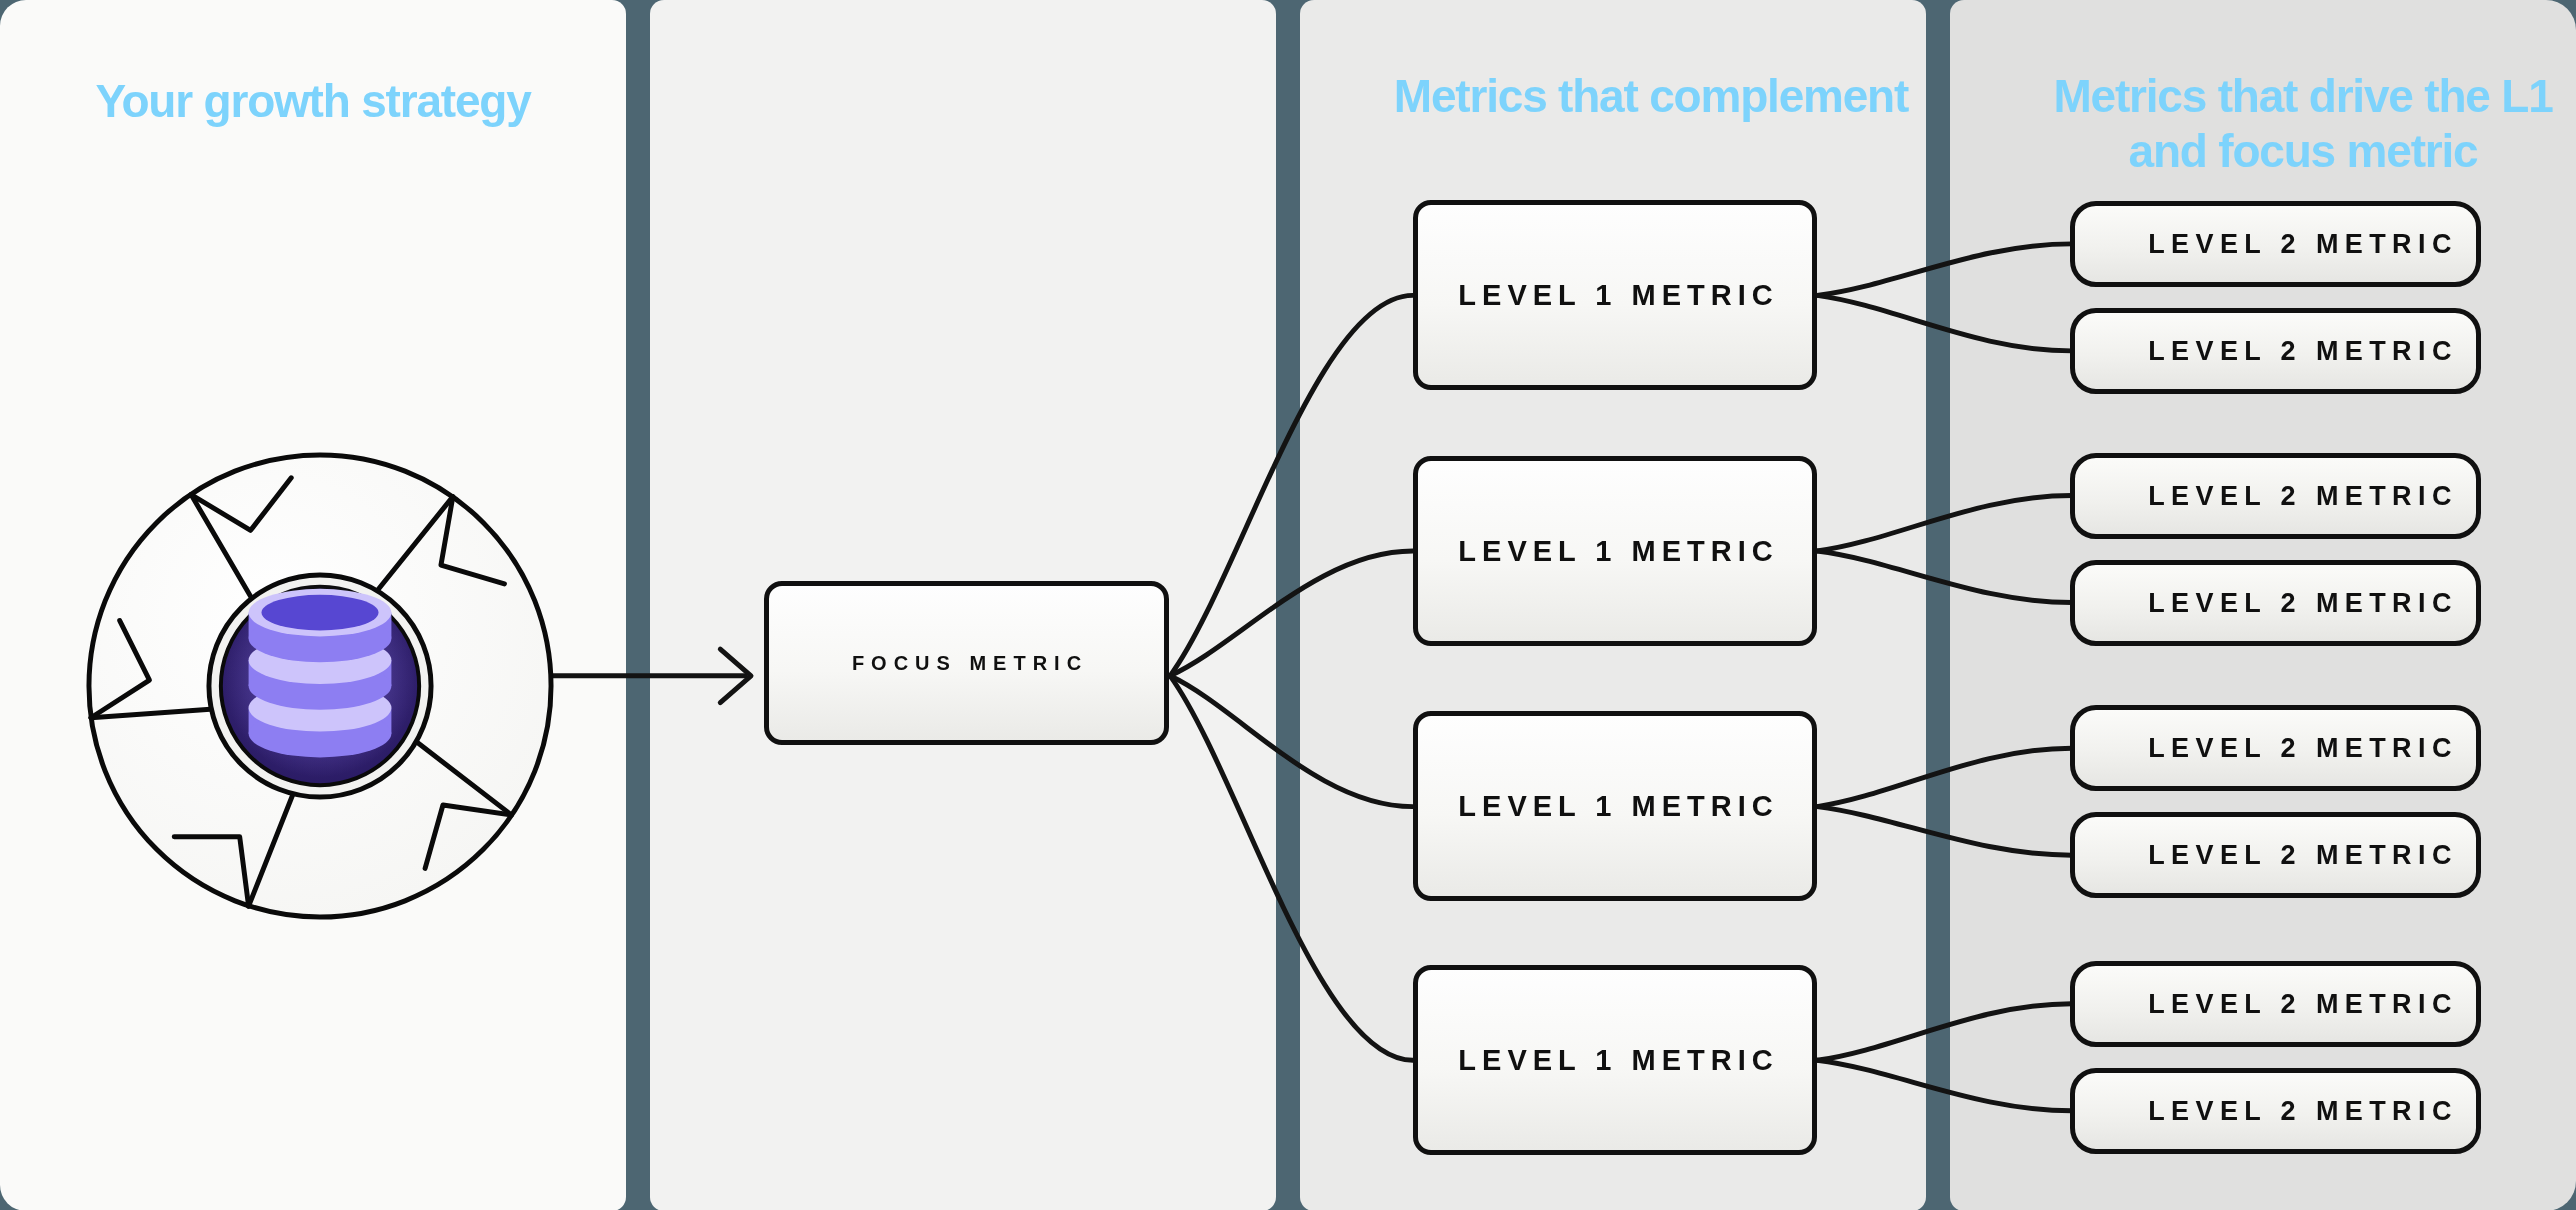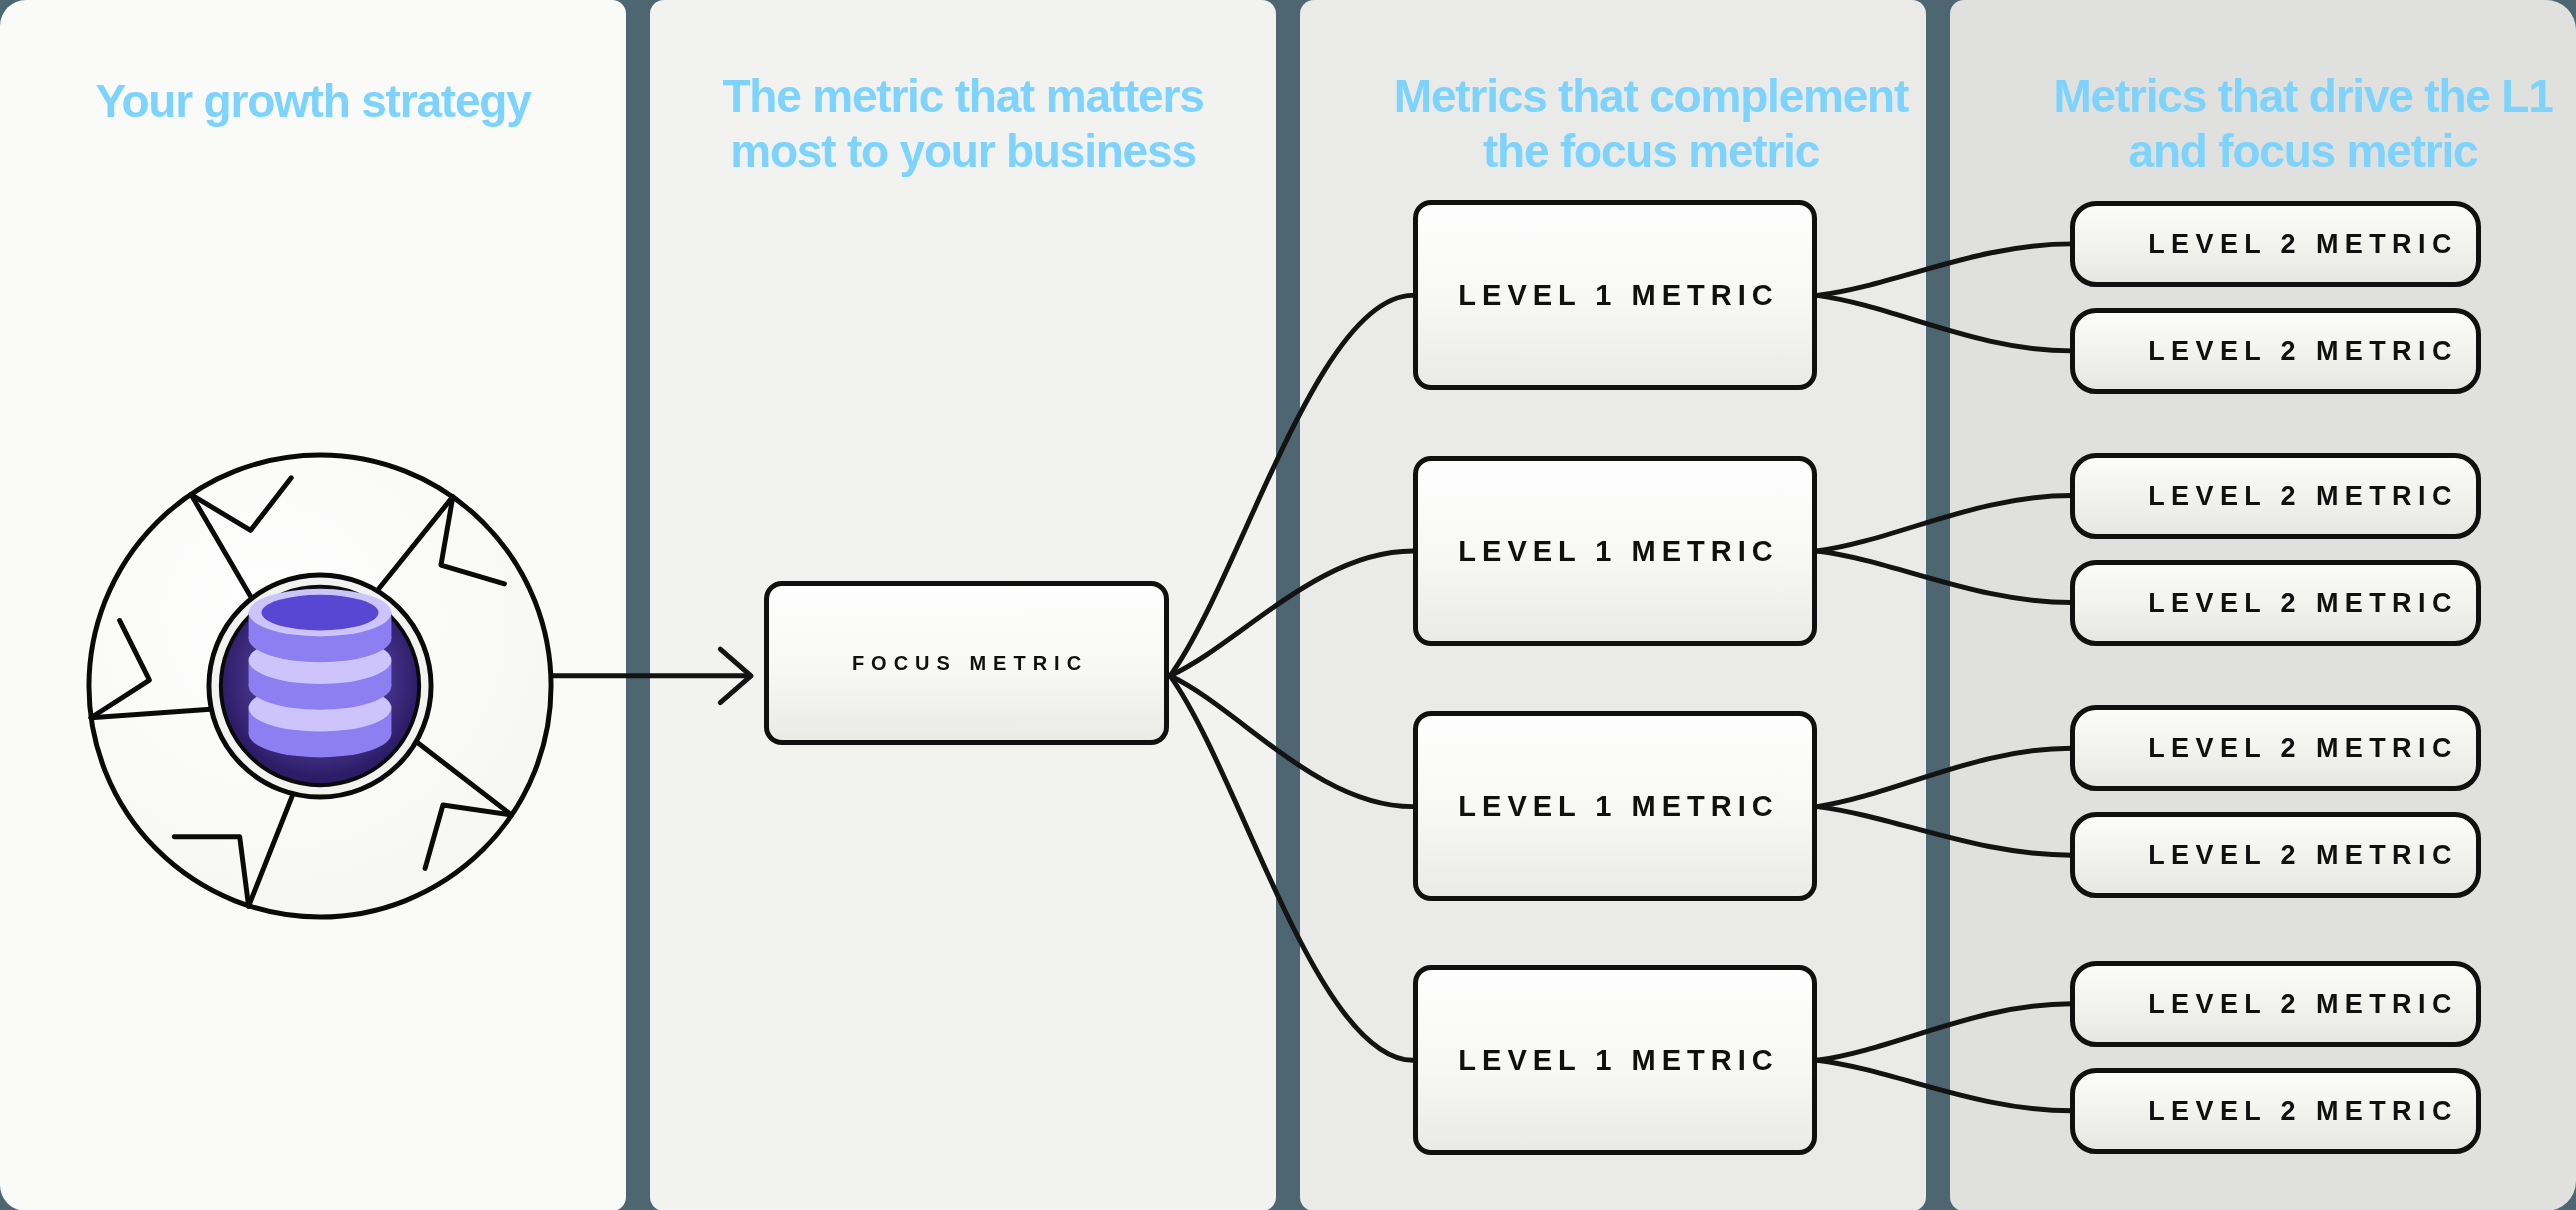--- a/index.html
+++ b/index.html
@@ -44,10 +44,6 @@
 
   <div class="panel-title" style="left:0;width:626px;top:74px;">
     <span>Your growth strategy</span>
-  </div>
-  <div class="panel-title" style="left:650px;width:626px;top:69px;">
-    <span>The metric that matters</span><br>
-    <span>most to your business</span>
   </div>
   <div class="panel-title" style="left:1300px;width:702px;top:69px;">
     <span>Metrics that complement</span><br>

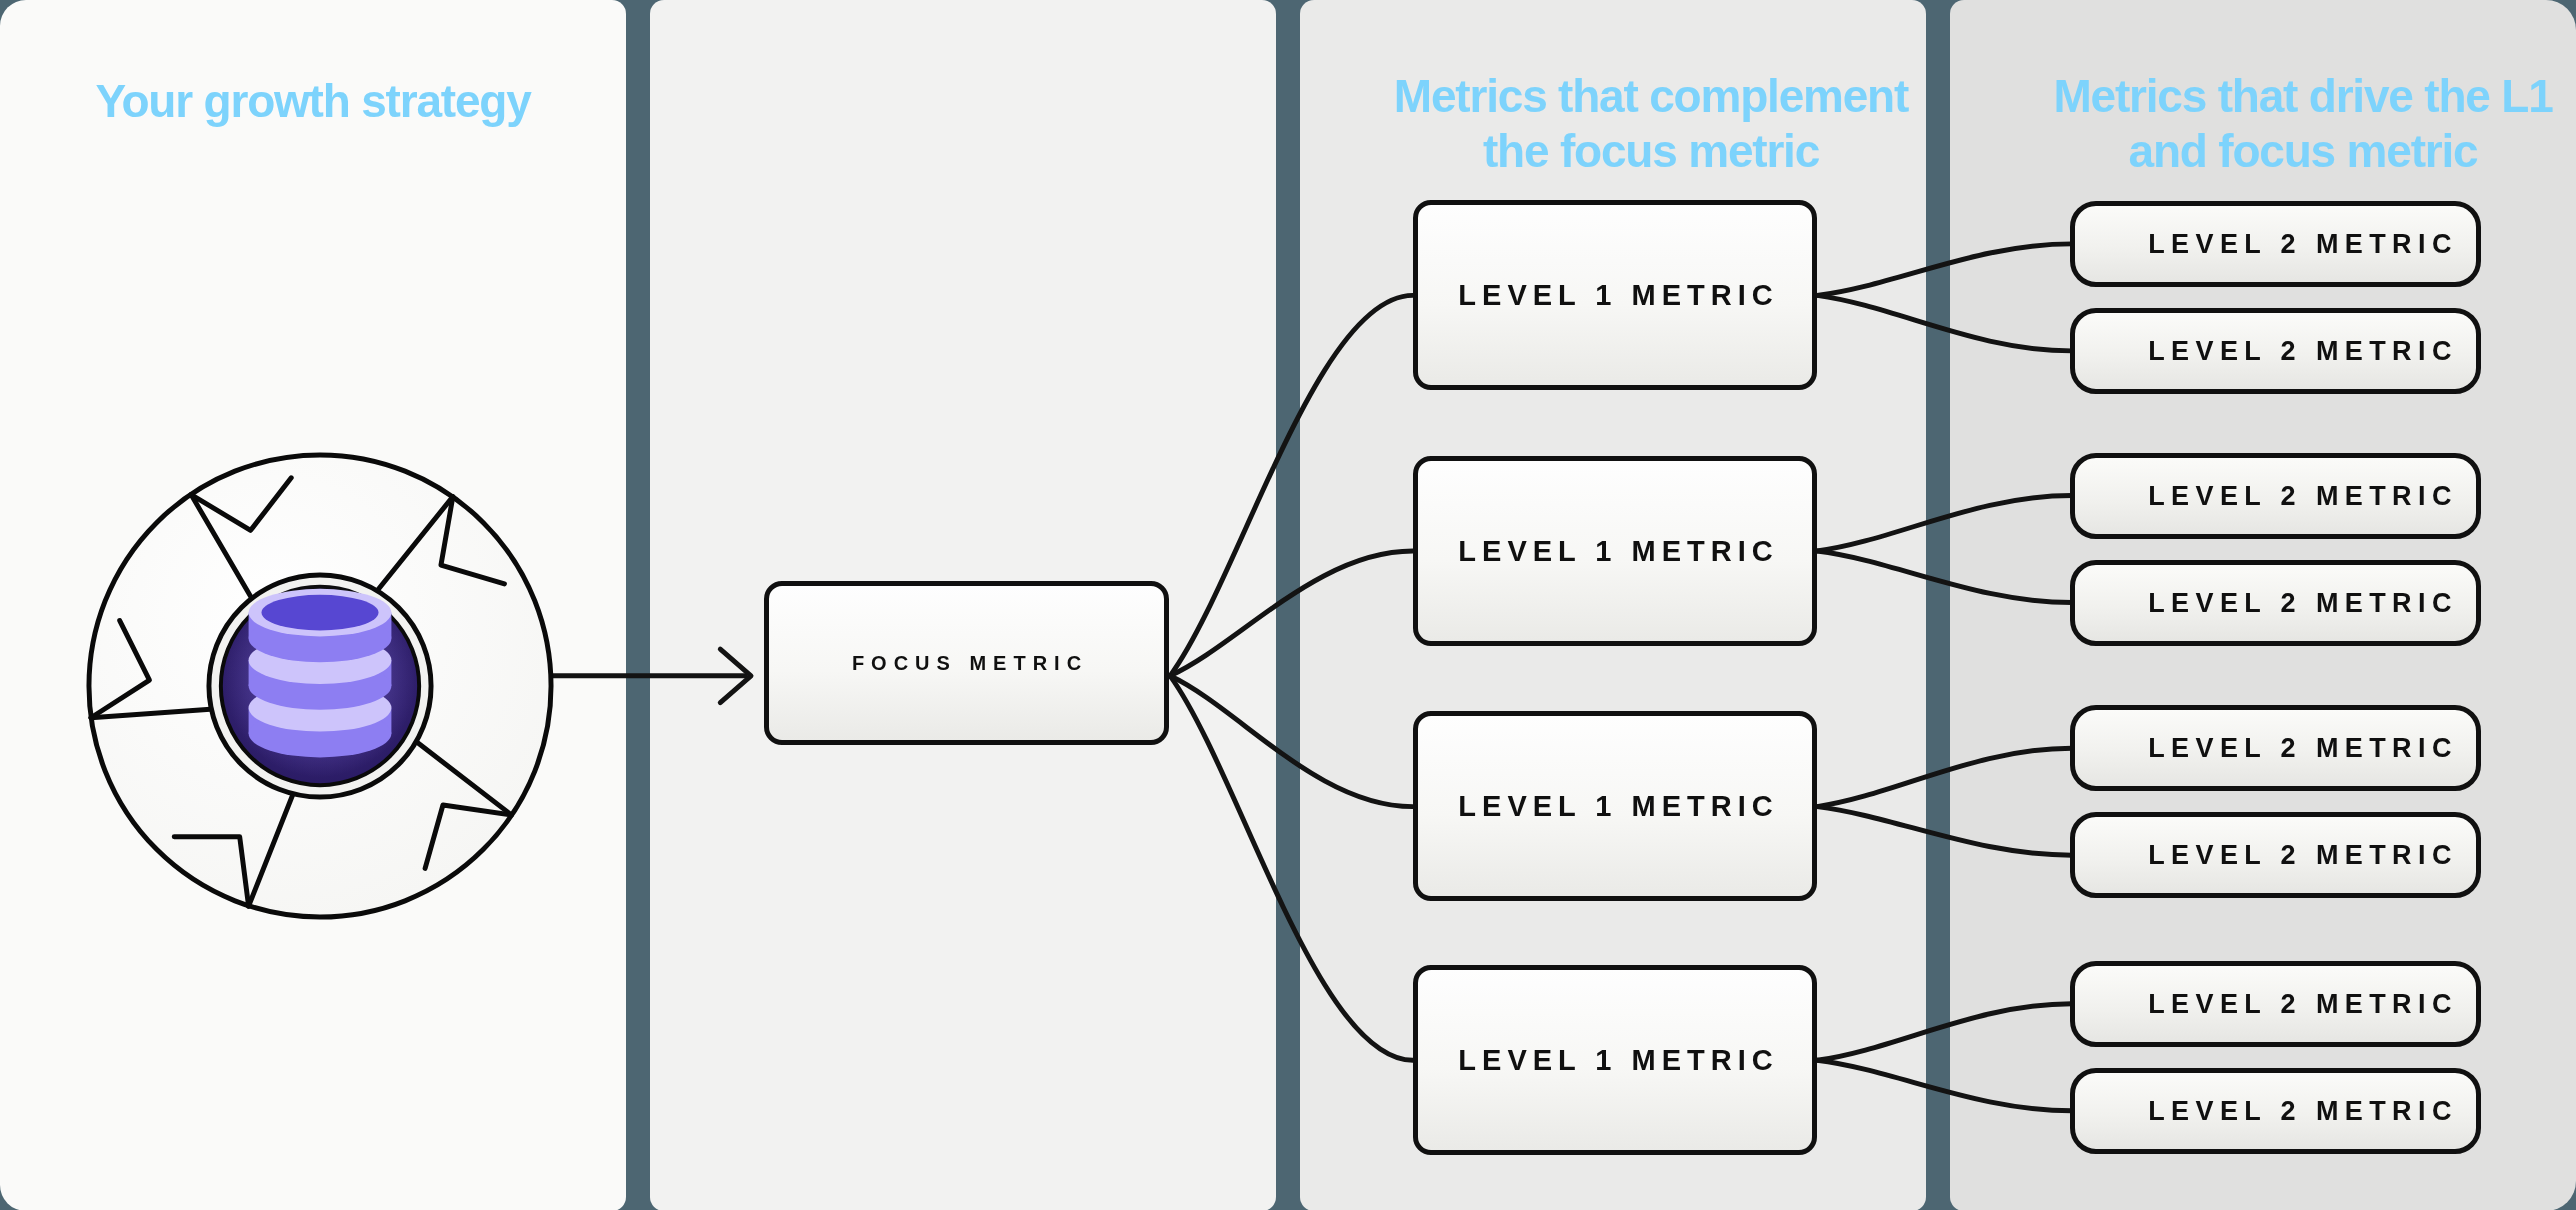--- a/index.html
+++ b/index.html
@@ -47,7 +47,6 @@
   </div>
   <div class="panel-title" style="left:1300px;width:702px;top:69px;">
     <span>Metrics that complement</span><br>
-    <span>the focus metric</span>
   </div>
   <div class="panel-title" style="left:1950px;width:626px;top:69px;padding-left:40px;">
     <span>Metrics that drive the L1</span><br>

